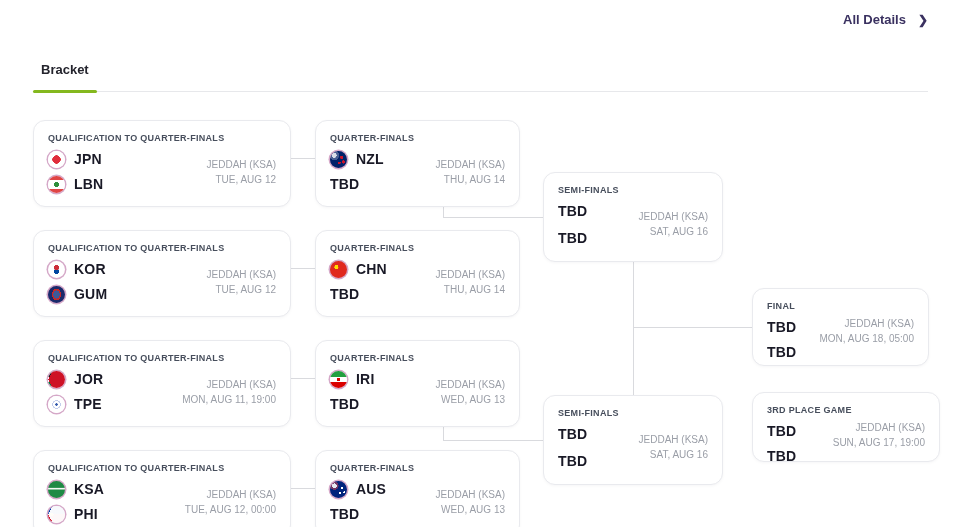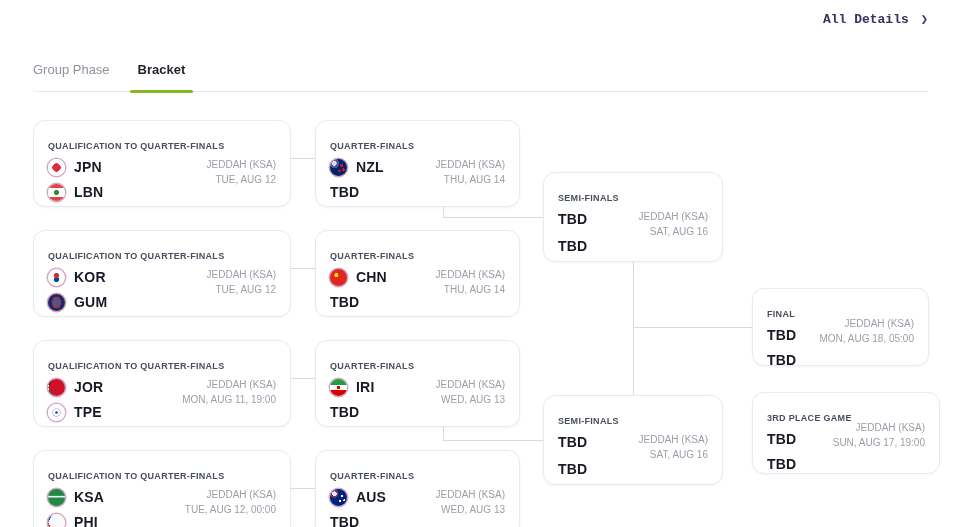--- a/index.html
+++ b/index.html
@@ -15,7 +15,7 @@
   }
   .all-details {
     position:absolute; right:32px; top:12px; display:flex; align-items:center;
-    font-size:13px; font-weight:700; color:#3a3160; cursor:pointer;font-family:Liberation Mono, monospace;
+    font-size:13px; font-weight:700; color:#3a3160; cursor:pointer;
   }
   .all-details .chev { margin-left:12px; font-size:12px; font-weight:700; }
   

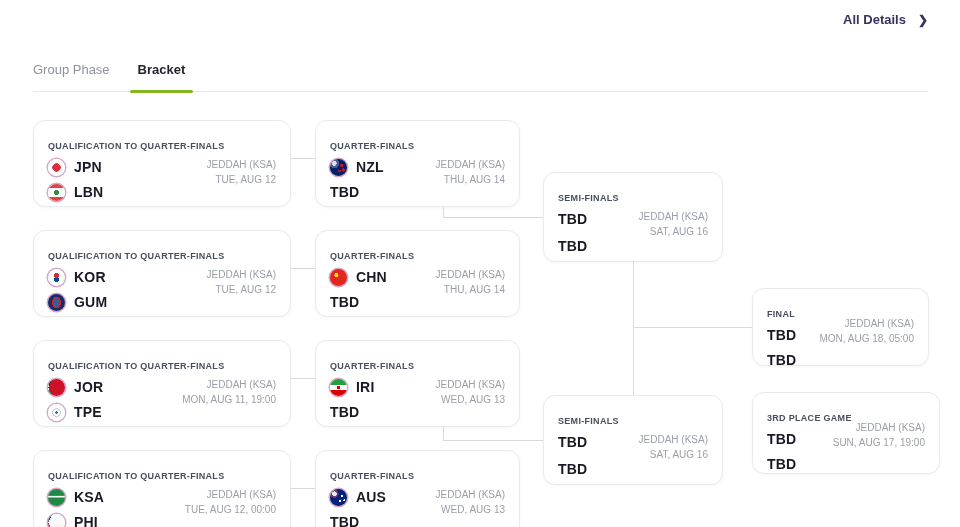--- a/index.html
+++ b/index.html
@@ -110,7 +110,6 @@
   </div>
 
   <div class="tabs-bar">
-    <div class="tab">Group Phase</div>
     <div class="tab active">Bracket</div>
   </div>
 

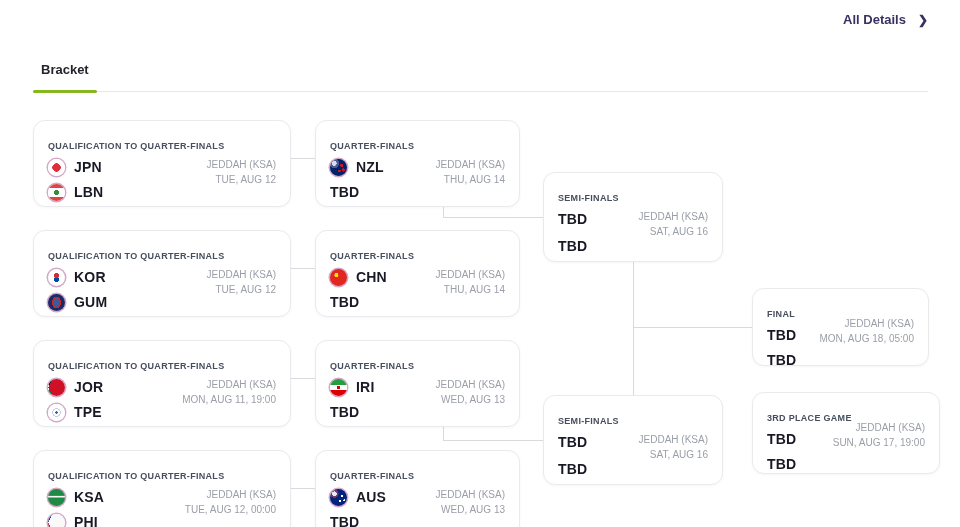--- a/index.html
+++ b/index.html
@@ -40,7 +40,7 @@
     position:absolute; z-index:1; background:#fff;
     border:1px solid #e9eaee; border-radius:12px;
     box-shadow:0 1px 3px rgba(25,25,50,.04);
-    padding:20px 14px;
+    padding:12px 14px;
   }
   .round {
     font-size:9px; font-weight:700; color:#474e5c; letter-spacing:.3px;

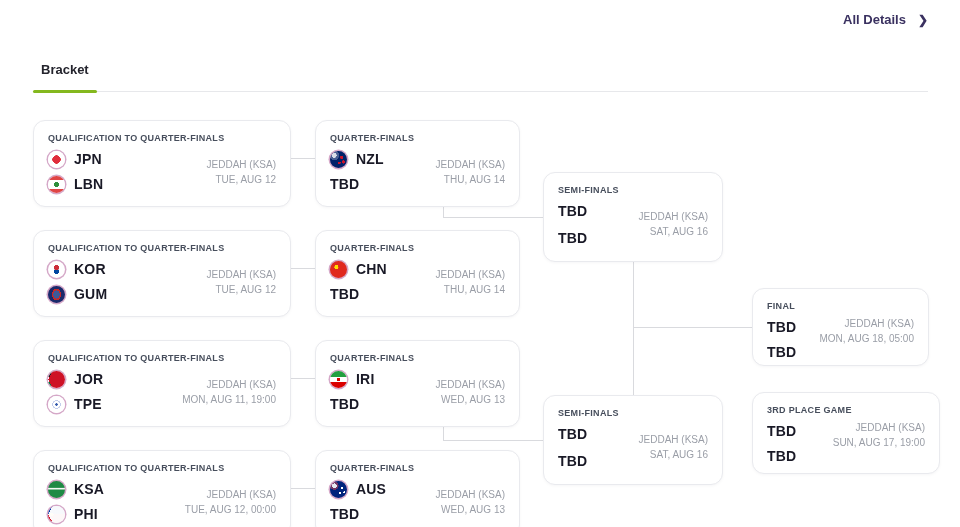--- a/index.html
+++ b/index.html
@@ -290,7 +290,7 @@
     </div>
   </div>
 
-  <div class="match" style="left:752px; top:392px; width:188px; height:82px;">
+  <div class="match" style="left:752px; top:392px; width:188px; height:70px;">
     <div class="round">3RD PLACE GAME</div>
     <div class="team-row">
       <span>TBD</span>

